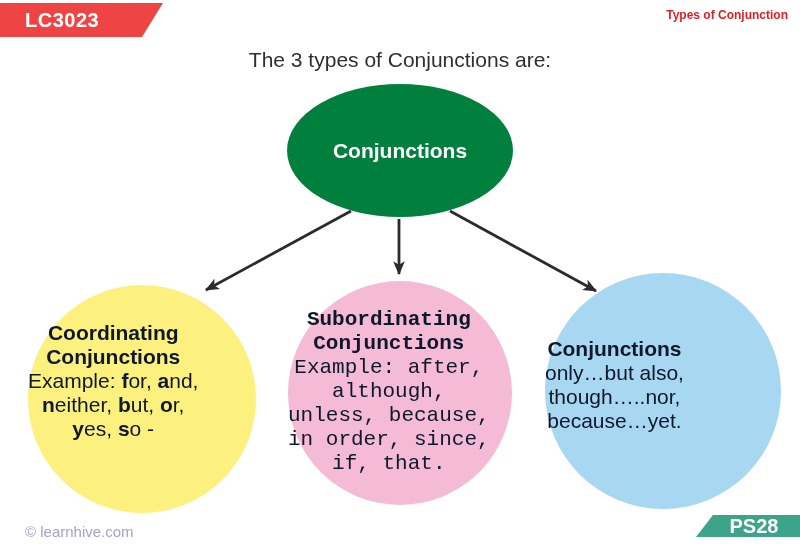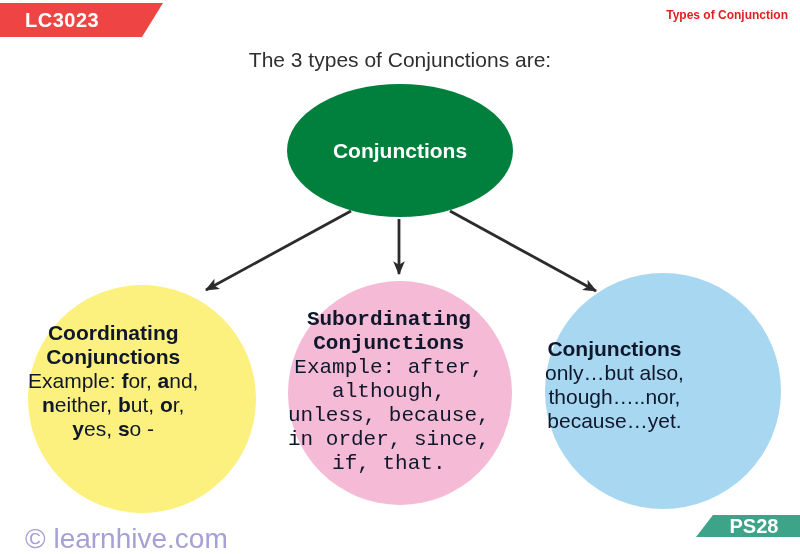--- a/index.html
+++ b/index.html
@@ -58,7 +58,7 @@
   }
   
   .copyright {
-    position:absolute; left:25px; top:523px; font-size:28px;
+    position:absolute; left:25px; top:523px; font-size:15px;
   }
   .ribbon-bottom {
     position:absolute; left:696px; top:515px; width:104px; height:22px;

